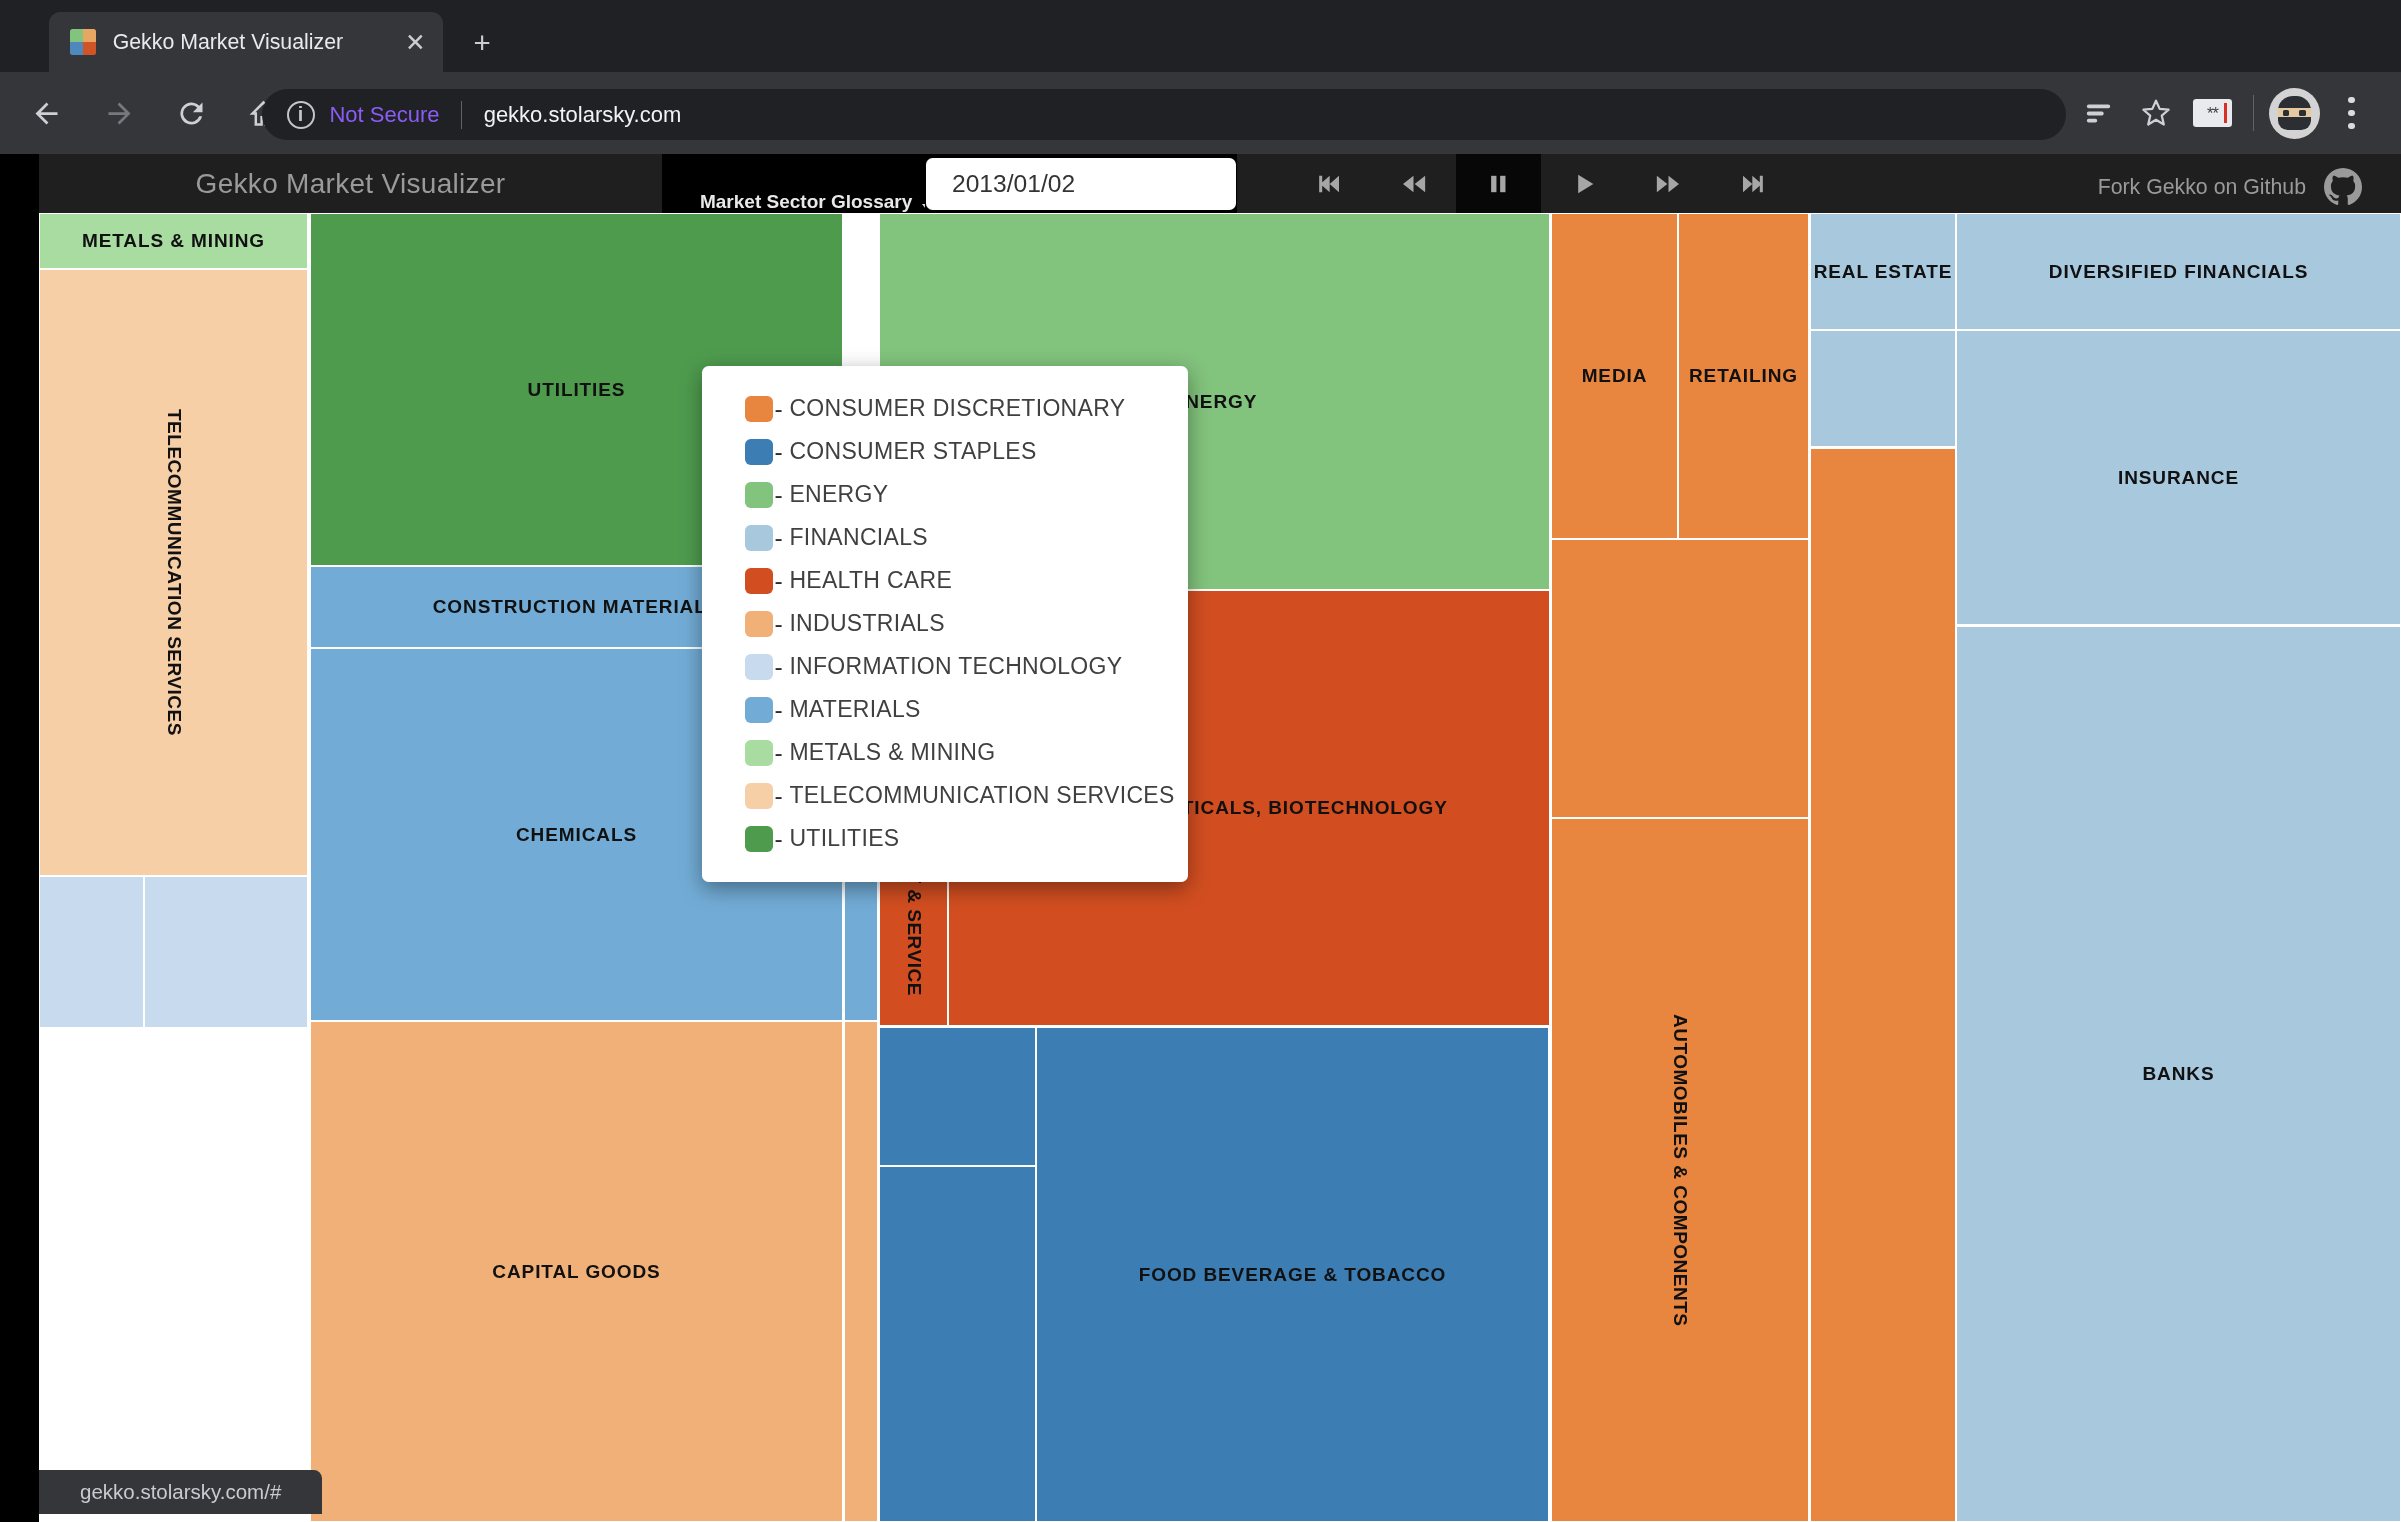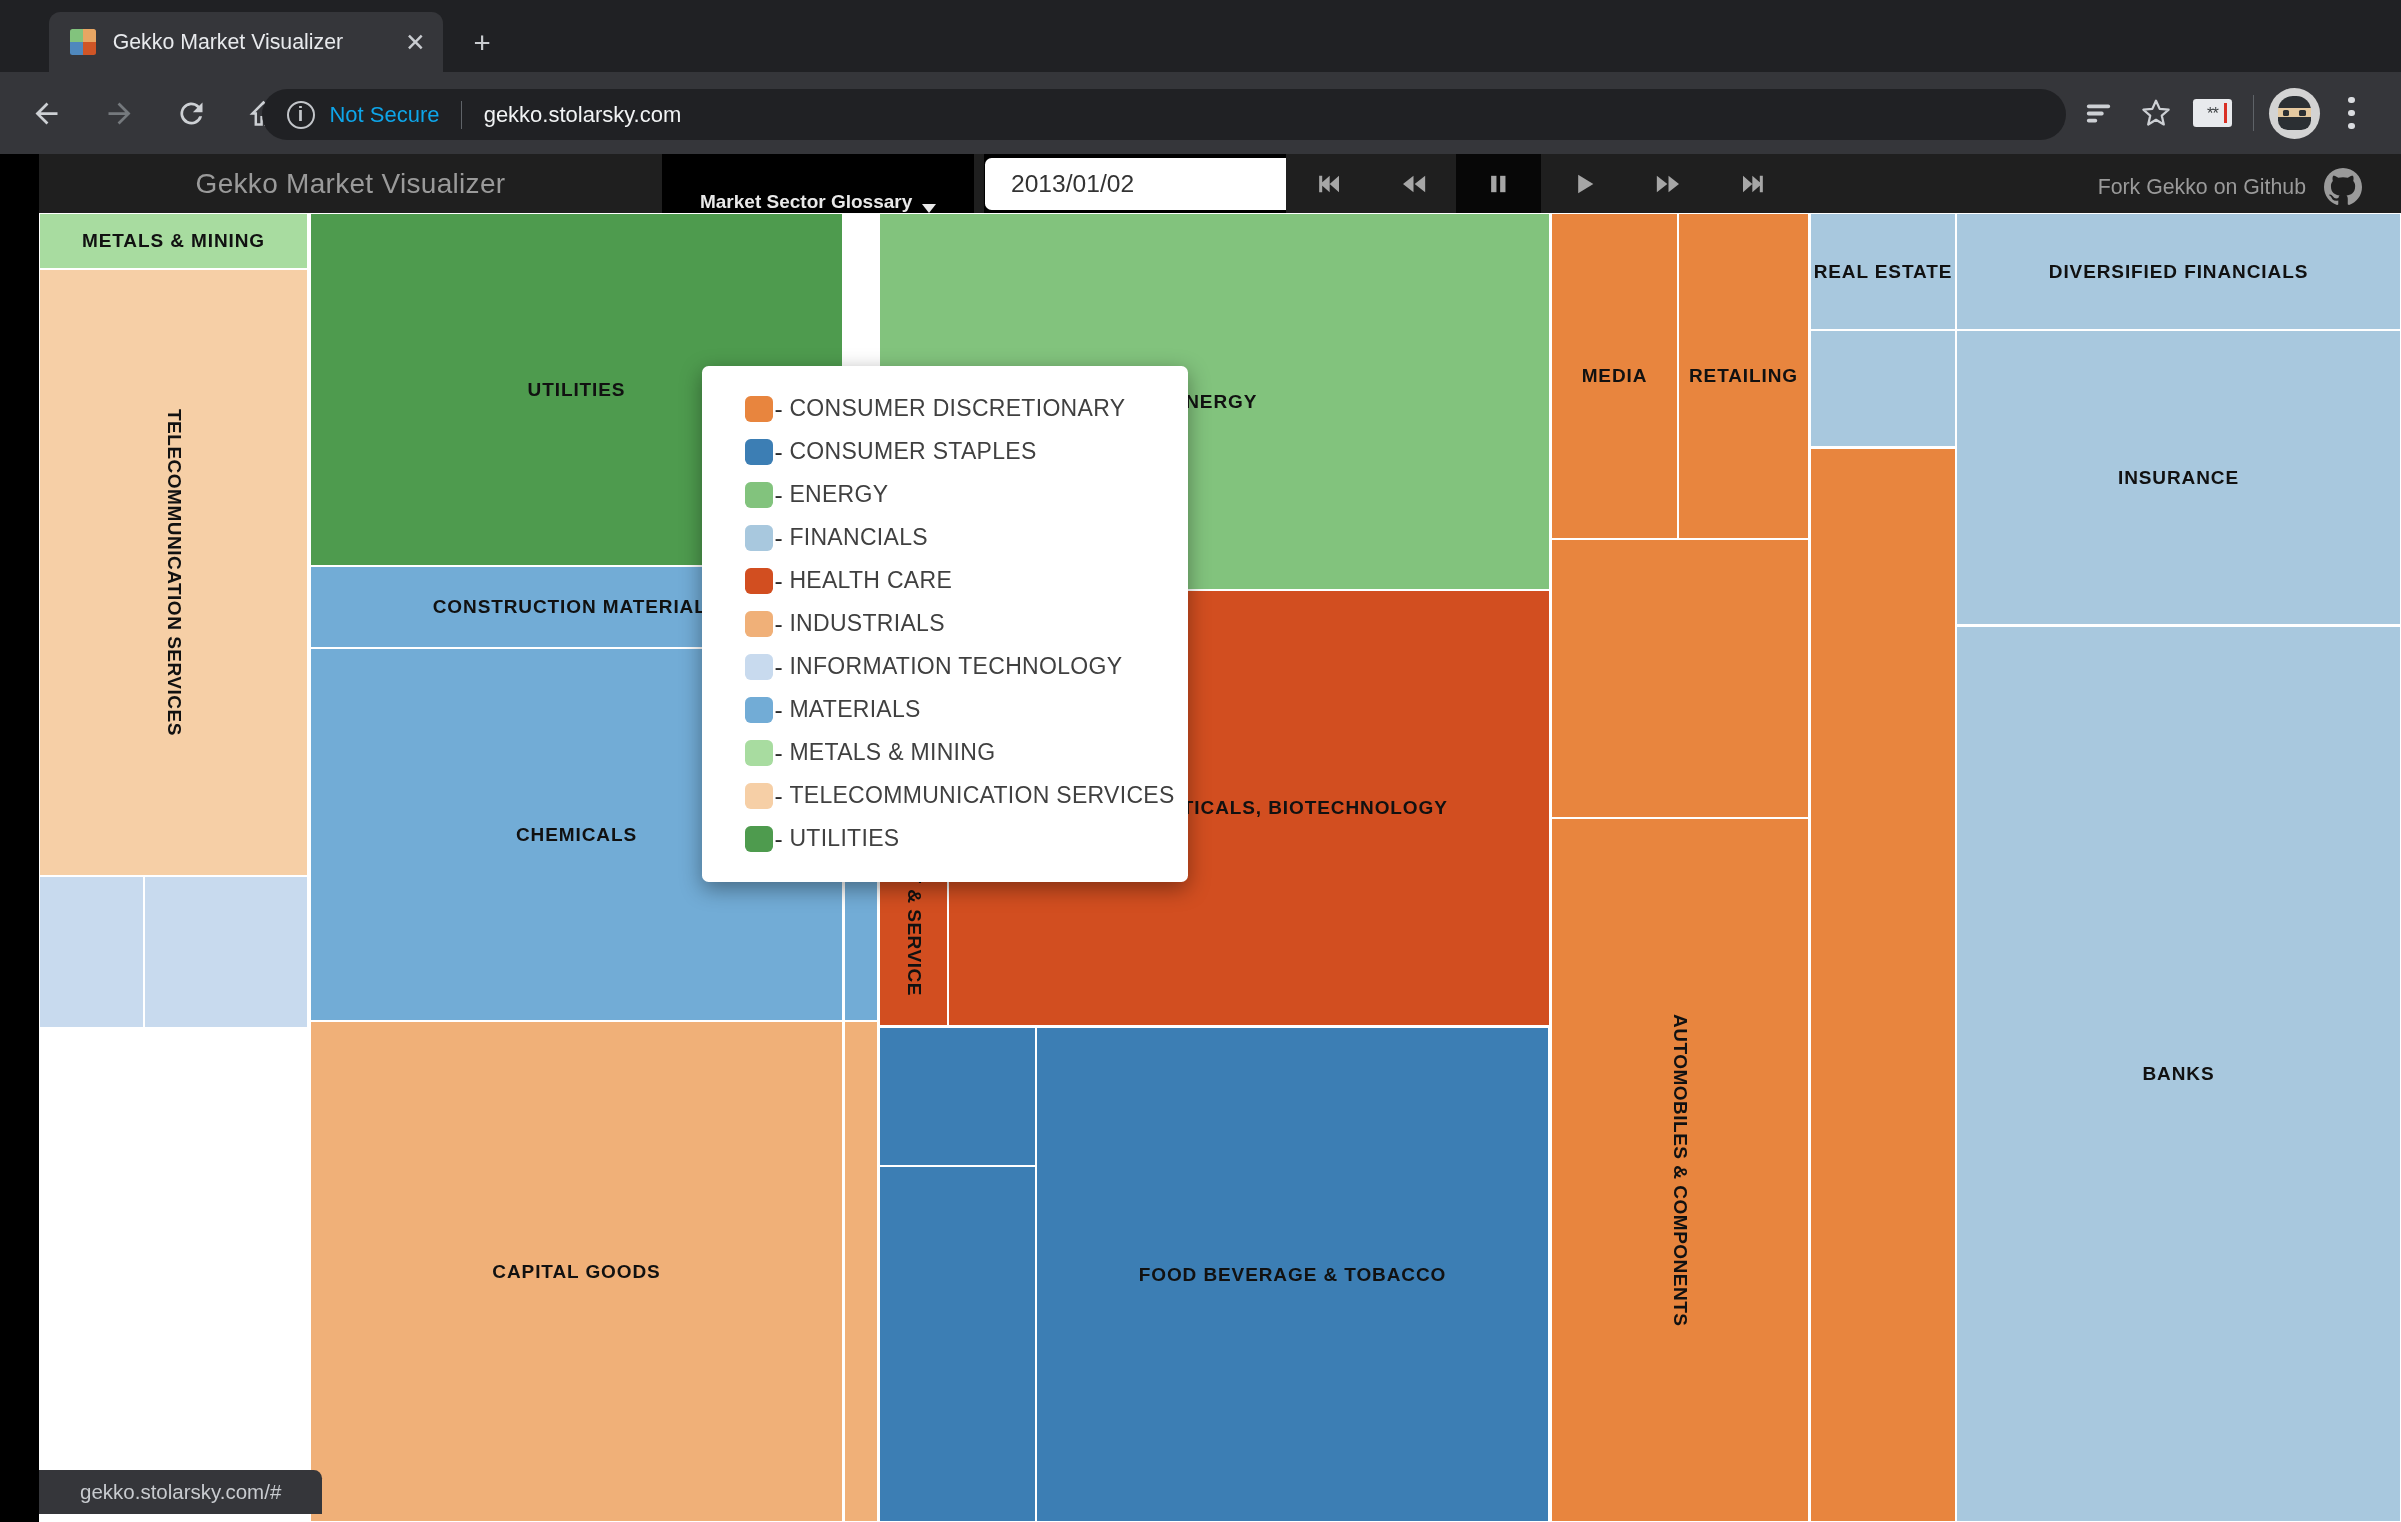--- a/index.html
+++ b/index.html
@@ -96,7 +96,7 @@
     flex: 0 0 auto;
   }
   .omni-notsecure {
-    color: #0ea5e9; font-size: 22px;
+    color: #8b5cf6; font-size: 22px;
     margin-left: 14.8px; white-space: nowrap;
   }
   .omni-sep {

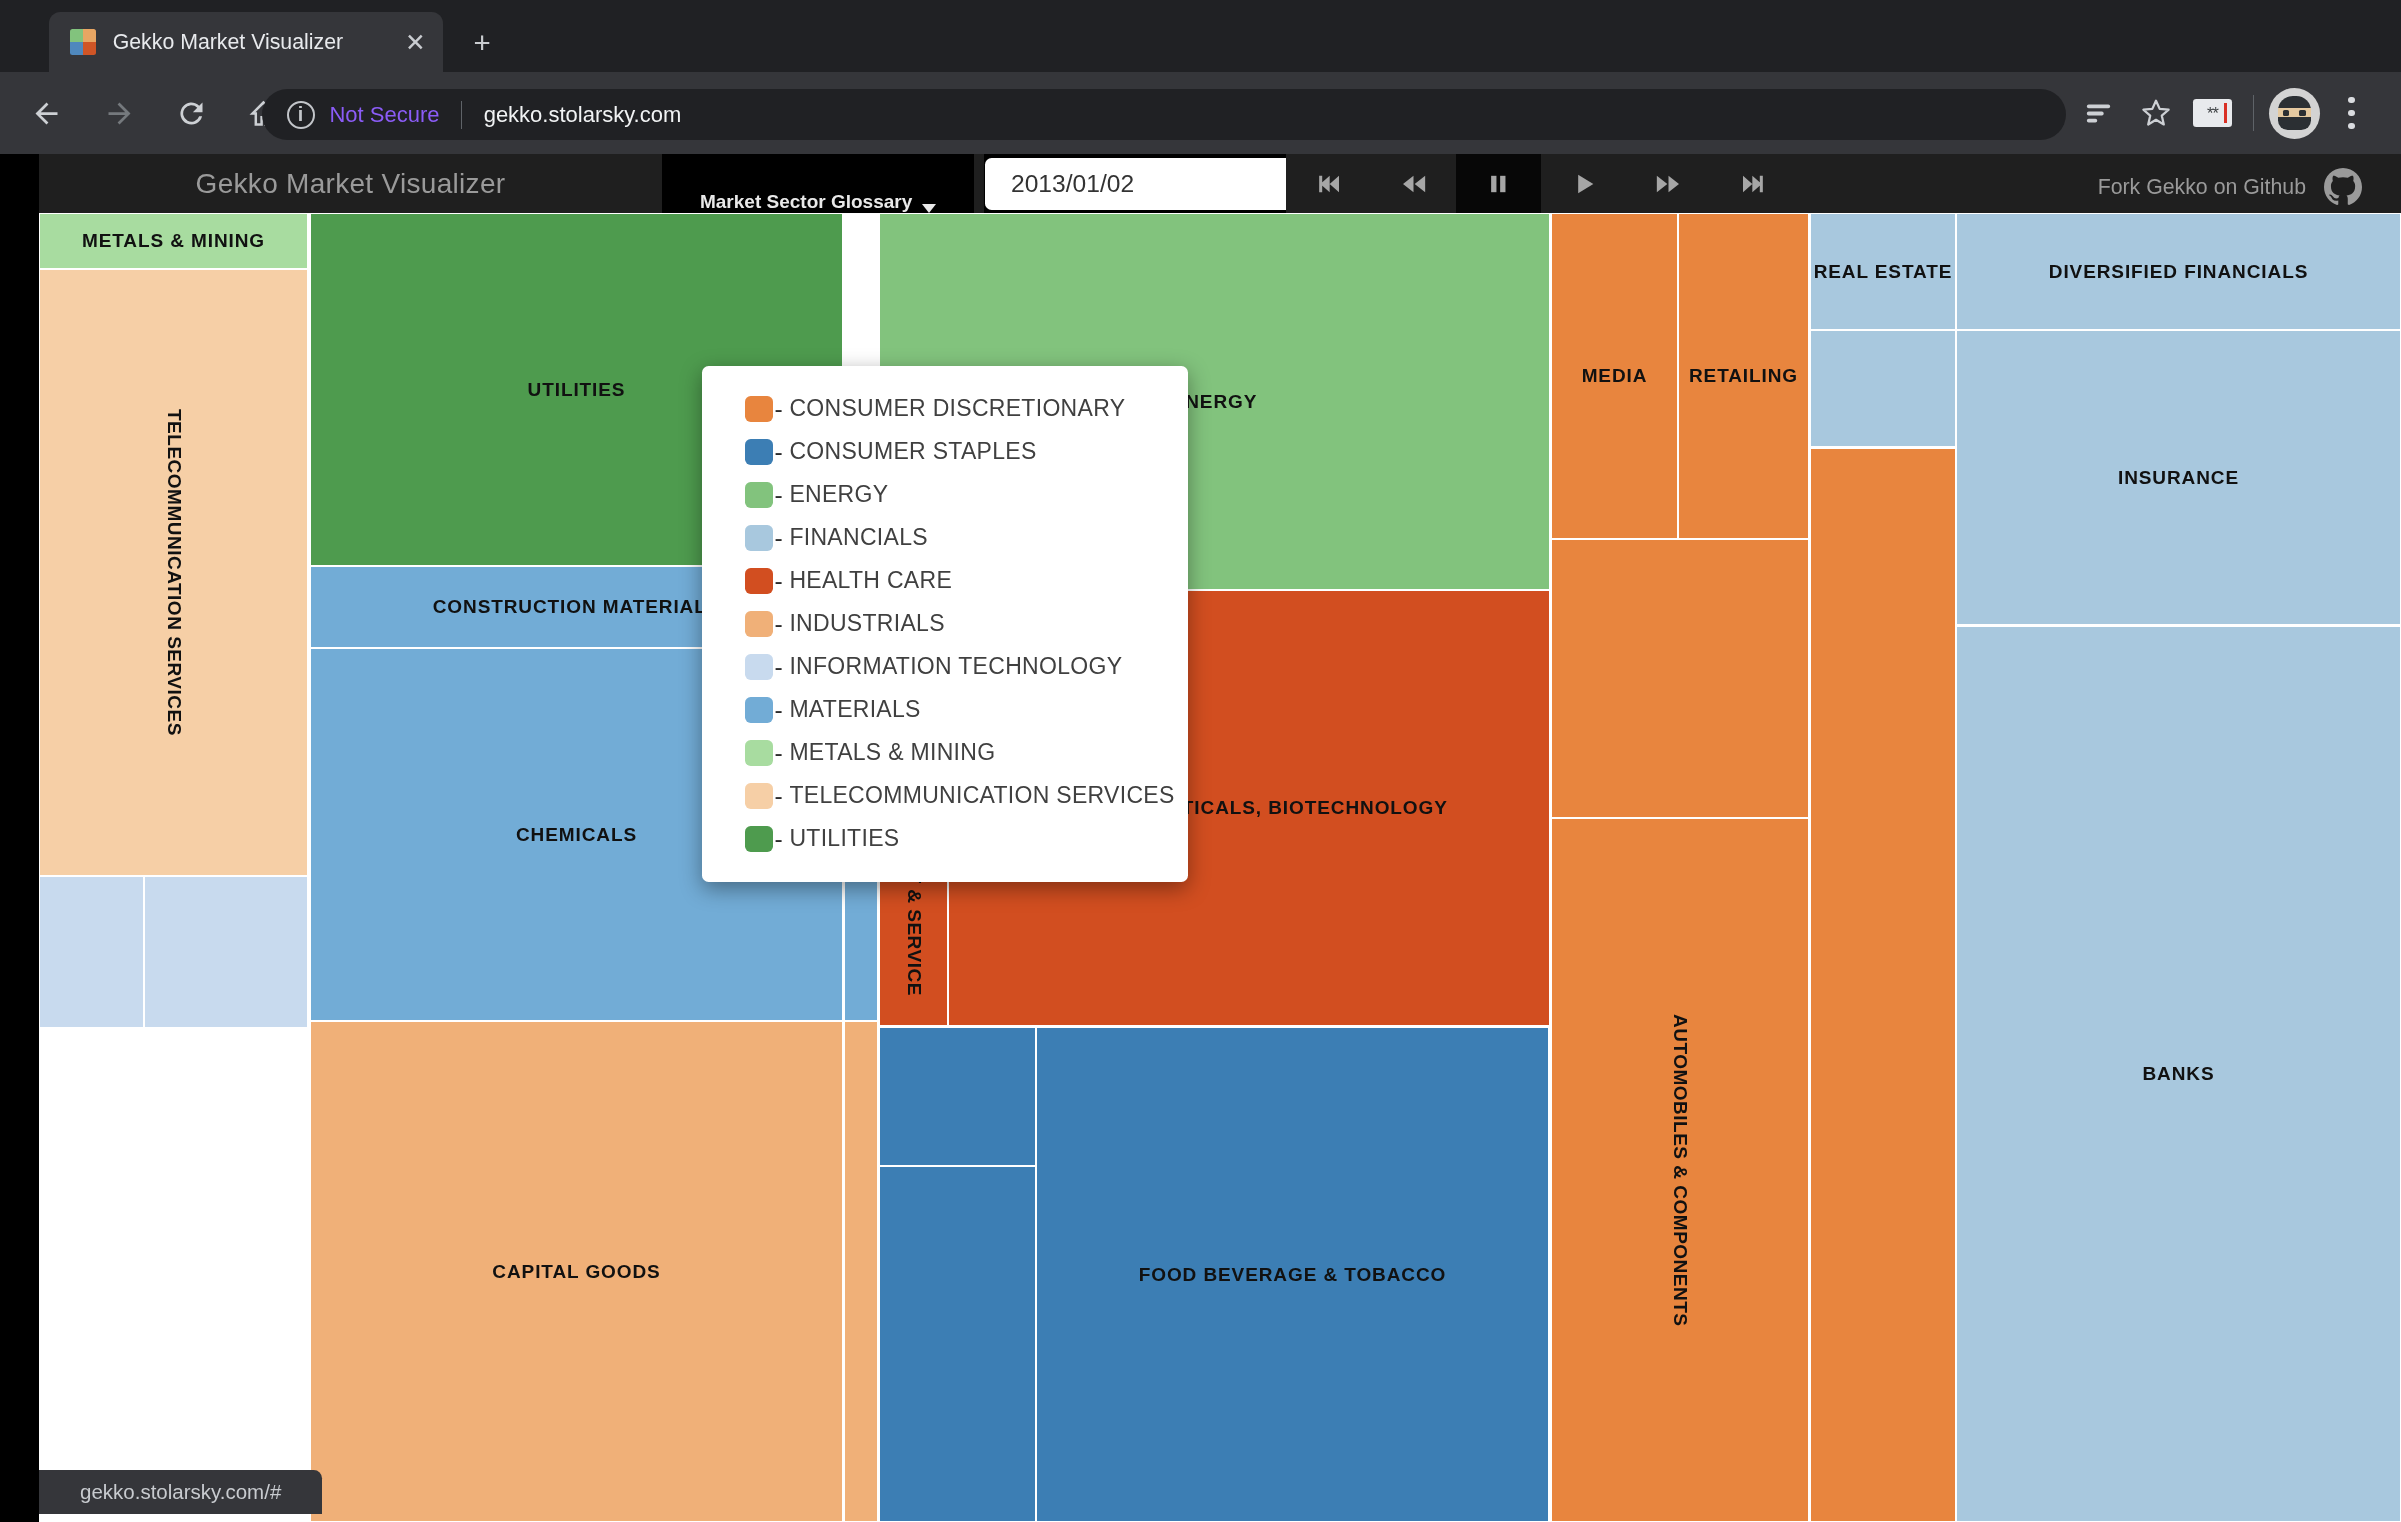--- a/index.html
+++ b/index.html
@@ -190,7 +190,7 @@
     border-top: 9px solid #e9e9e9;
   }
   .dateslot {
-    position: absolute; left: 945px; top: 0;
+    position: absolute; left: 886px; top: 0;
     width: 312px; height: 59px;
     background: #000;
     display: flex; align-items: center; justify-content: center;

